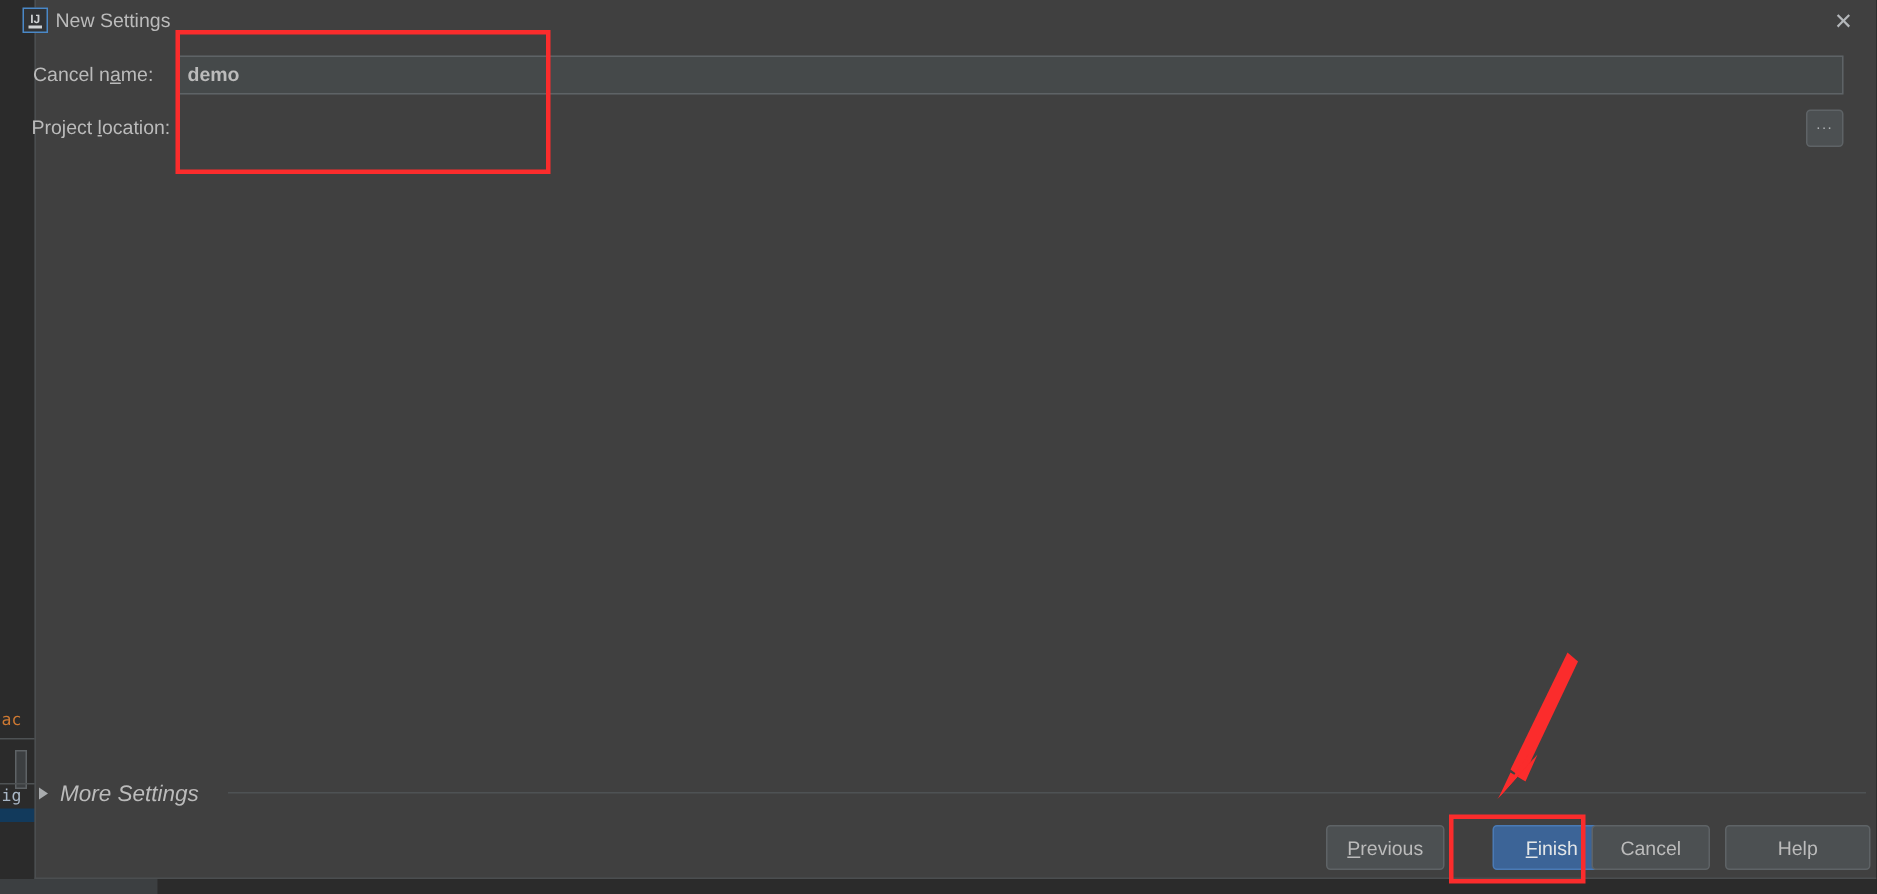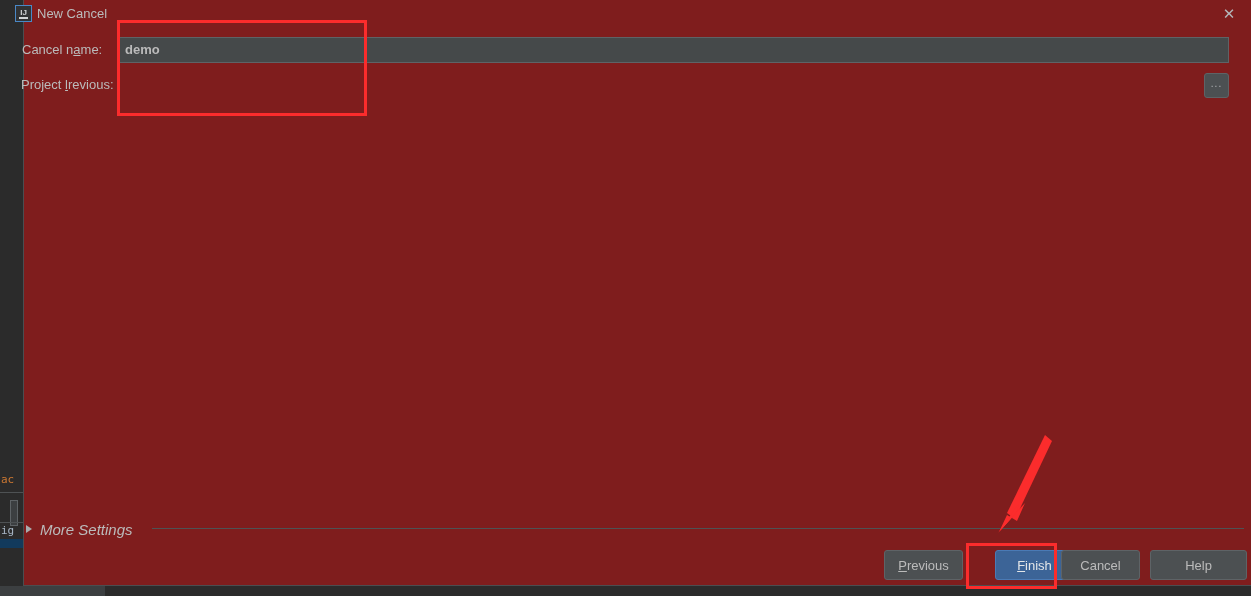--- a/index.html
+++ b/index.html
@@ -69,7 +69,7 @@
     position: absolute;
     left: 23px; top: 0;
     width: 1228px; height: 586px;
-    background: #7f1d1d;
+    background: #404040;
     border: 1px solid #4b4e50;
     border-top: none; border-right: none;
   }

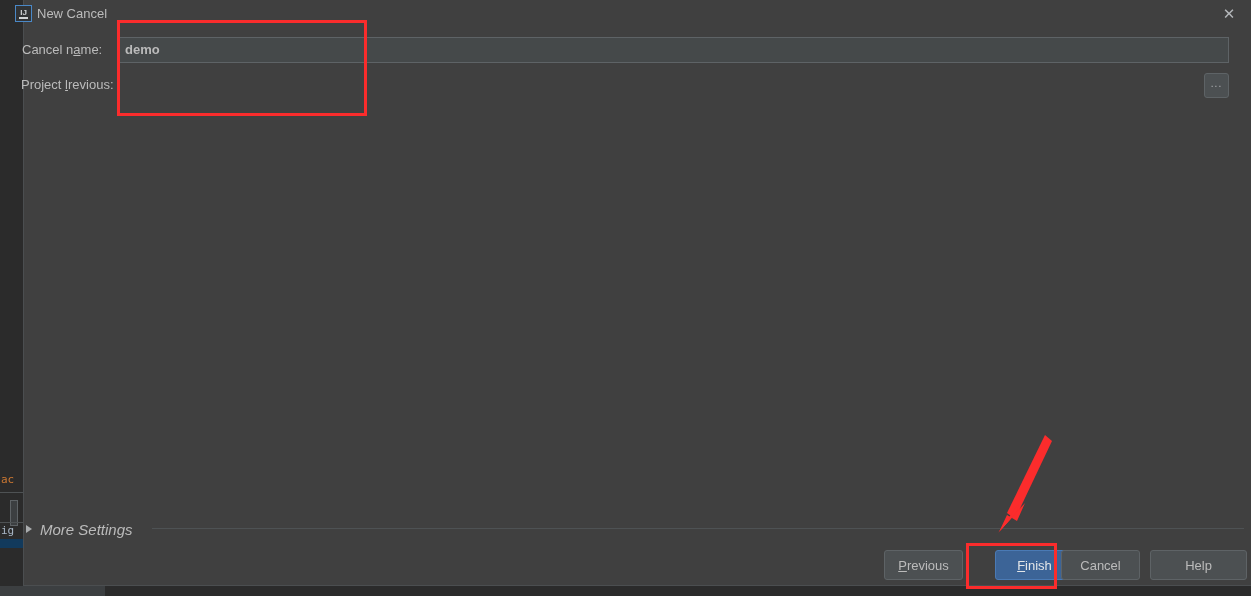--- a/index.html
+++ b/index.html
@@ -272,7 +272,7 @@
         <span class="ij-text">IJ</span>
         <span class="ij-bar"></span>
       </div>
-      <div class="title-text">New Cancel</div>
+      <div class="title-text">New Settings</div>
       <div class="close-btn">✕</div>
     </div>
 

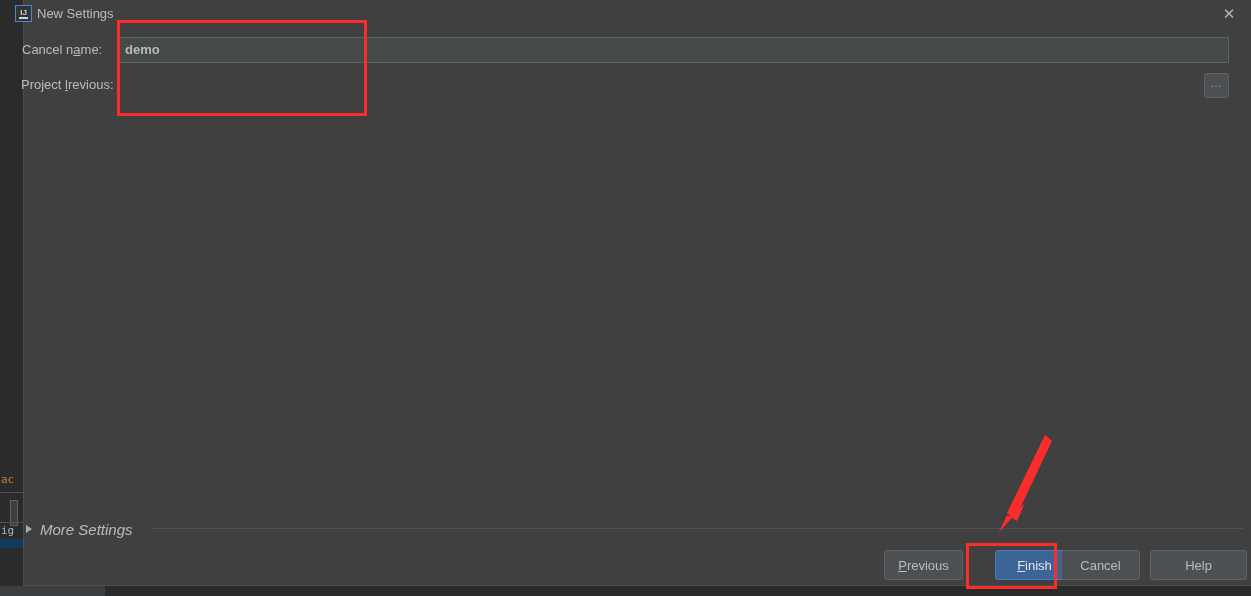--- a/index.html
+++ b/index.html
@@ -279,7 +279,7 @@
     <div class="label" id="lbl-name"><span>Cancel n</span><span class="mn">a</span><span>me:</span></div>
     <div class="field" id="fld-name"><span>demo</span></div>
 
-    <div class="label" id="lbl-loc"><span>Project </span><span class="mn">l</span><span>revious:</span></div>
+    <div class="label" id="lbl-loc"><span>Project </span><span class="mn">l</span><span>ocation:</span></div>
     <div class="browse-btn">
       <span class="dots">...</span>
     </div>

